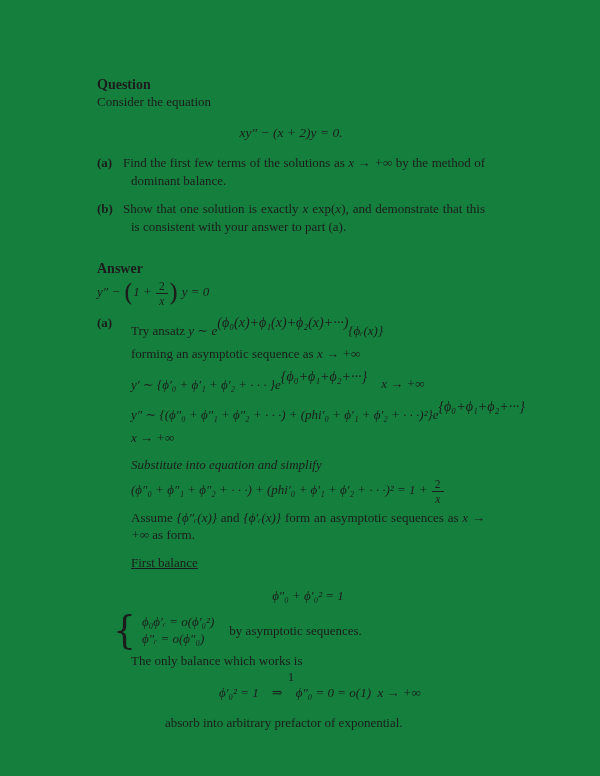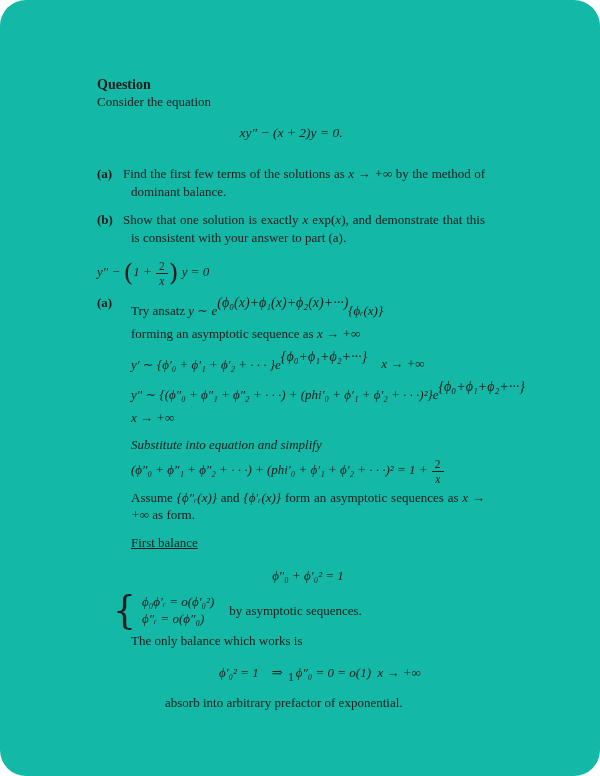--- a/index.html
+++ b/index.html
@@ -5,10 +5,10 @@
   * { margin:0; padding:0; box-sizing:border-box; }
   html,body { background:#ffffff; }
   .page {
-    position:relative; width:600px; height:776px; background:#14b8a6;
+    position:relative; width:600px; height:776px; background:#15803d;
     color:#1c1c1c; overflow:hidden;
     font-family:"Liberation Serif","DejaVu Serif","DejaVu Sans",serif;
-    font-size:13px; line-height:17px;border-radius:26px;
+    font-size:13px; line-height:17px;
   }
   .content { position:absolute; left:97px; top:76px; width:388px; }
   .bold { font-weight:bold; }

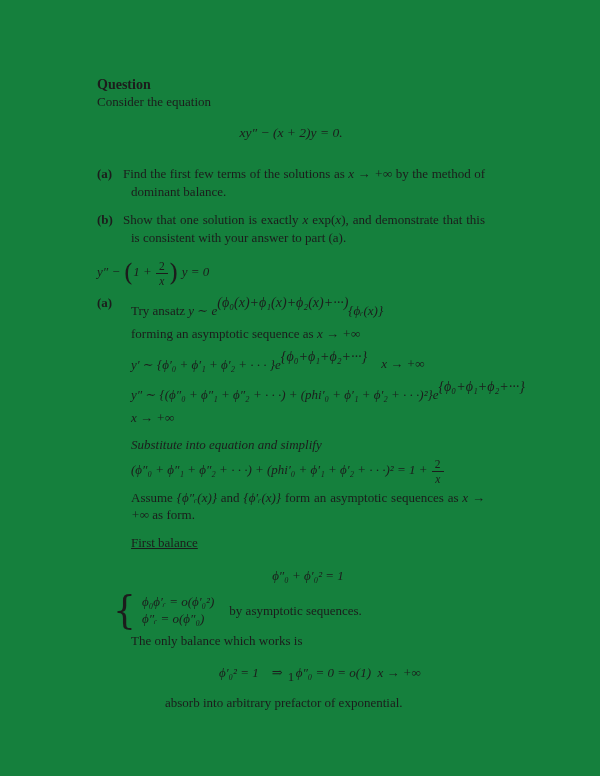--- a/index.html
+++ b/index.html
@@ -19,7 +19,7 @@
 
   .q-heading { font-size:14px; line-height:17px; }
   .q-intro { line-height:17px; }
-  .q-eq { margin:14px 0 24px 0; font-size:13.5px; }
+  .q-eq { margin:14px 0 13px 0; font-size:13.5px; }
 
   .qitem { position:relative; padding-left:34px; margin-bottom:10px; }
   .qitem .ilabel { position:absolute; left:0; top:0; font-weight:bold; }

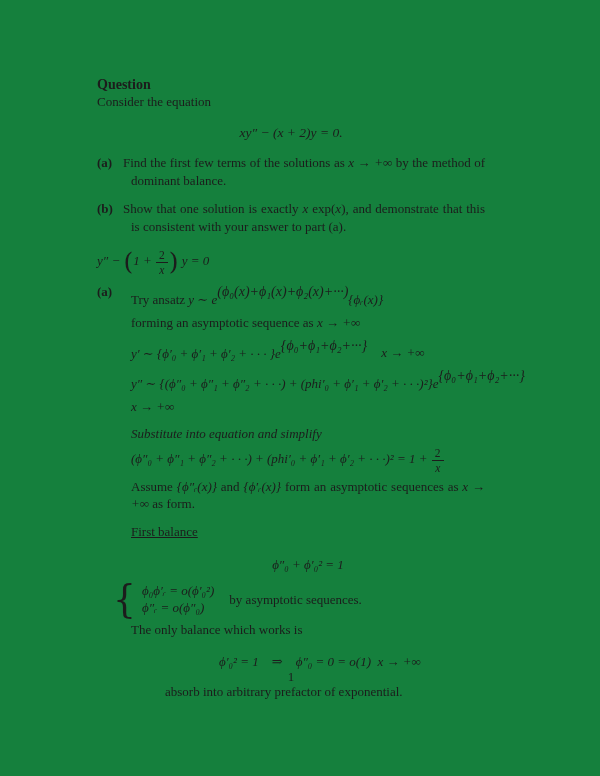--- a/index.html
+++ b/index.html
@@ -89,6 +89,7 @@
       <p class="justify"><span>Show that one solution is exactly </span><span class="math">x</span><span> exp(</span><span class="math">x</span><span>)</span><span>, and demonstrate that this is consistent with your answer to part (a).</span></p>
     </div>
 
+    <div class="a-heading bold">Answer</div>
 
     <div class="a-given-eq">
       <span class="math">y″ − </span><span class="bigp">(</span><span class="math">1 + </span><span class="frac"><span class="fnum">2</span><span class="fden">x</span></span><span class="bigp">)</span><span class="math"> y = 0</span>

